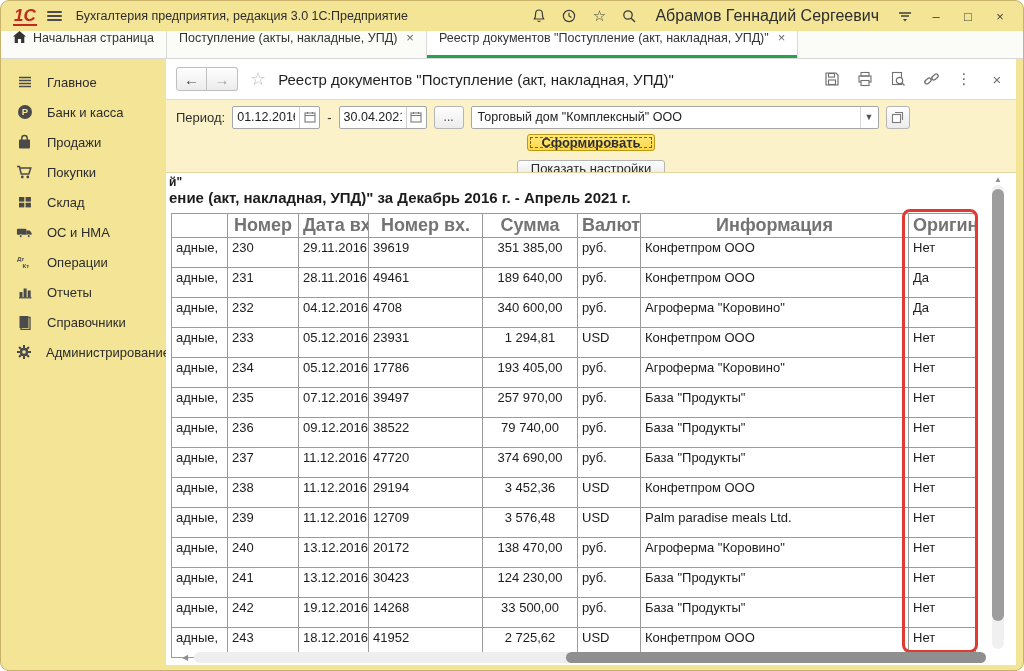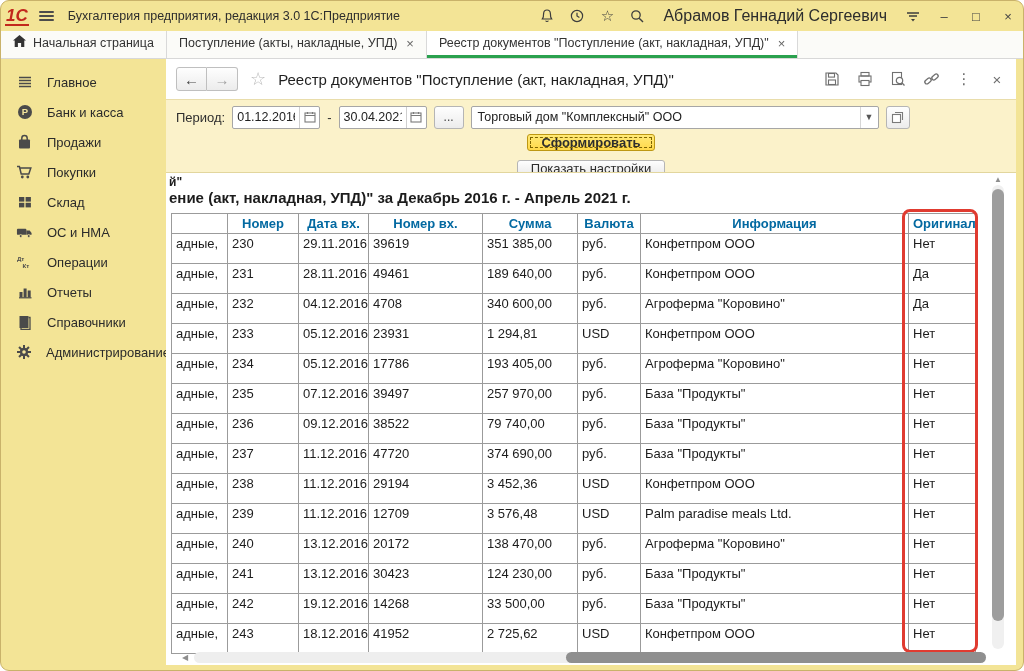--- a/index.html
+++ b/index.html
@@ -8,7 +8,7 @@
   .window{position:absolute;inset:0;background:#f3e496;border:1px solid #c9b26a;border-radius:9px;overflow:hidden;}
 
   
-  .titlebar{height:30px;display:flex;align-items:center;padding:0 4px;gap:10px;}
+  .titlebar{height:30px;display:flex;align-items:center;padding:0 12px;gap:10px;}
   .logo-1c{font-weight:bold;font-style:italic;font-size:17px;color:#c2281d;border-bottom:2px solid #c2281d;line-height:17px;padding:0 1px;}
   .burger{display:inline-block;width:15px;}
   .burger i{display:block;height:2px;background:#4c4c4c;margin:2px 0;border-radius:1px;}

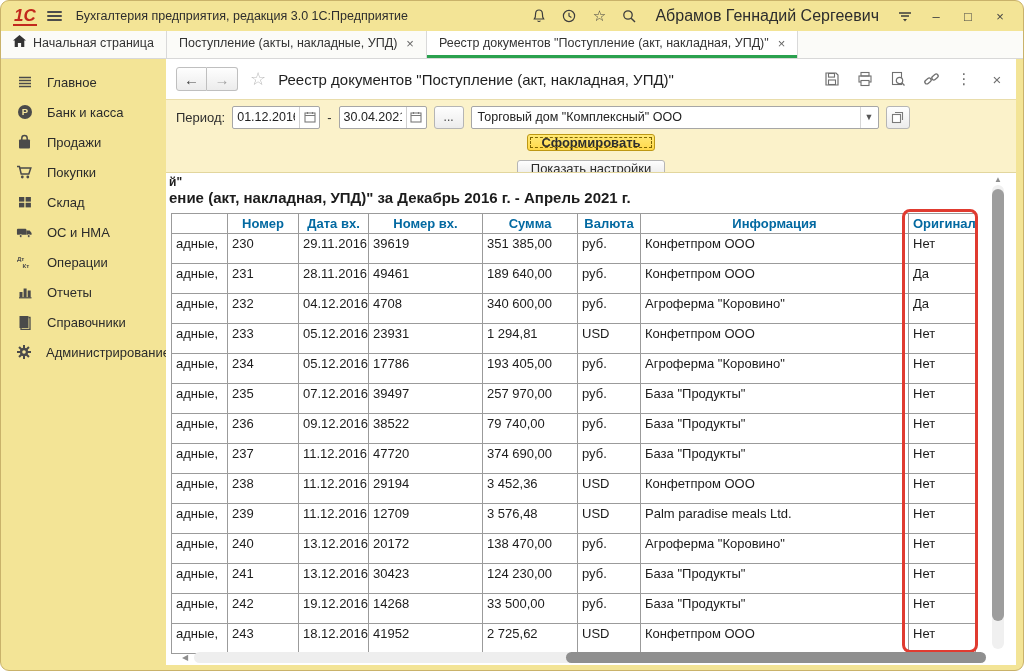--- a/index.html
+++ b/index.html
@@ -20,7 +20,7 @@
 
   
   .tabbar{height:28px;background:#fbfbf8;display:flex;align-items:stretch;border-bottom:1px solid #d8d8d8;}
-  .tab{display:flex;align-items:flex-end;gap:7px;padding:8px 12px;font-size:12.5px;color:#333;border-right:1px solid #d9d9d9;white-space:nowrap;background:#fbfbf8;}
+  .tab{display:flex;align-items:flex-start;gap:7px;padding:0 12px;font-size:12.5px;color:#333;border-right:1px solid #d9d9d9;white-space:nowrap;background:#fbfbf8;}
   .tab.active{background:#ffffff;box-shadow:inset 0 -3px 0 #2aa14e;}
   .tab .close-x{color:#666;font-size:13px;line-height:1;margin-left:2px;}
   .home-ico{color:#333;}

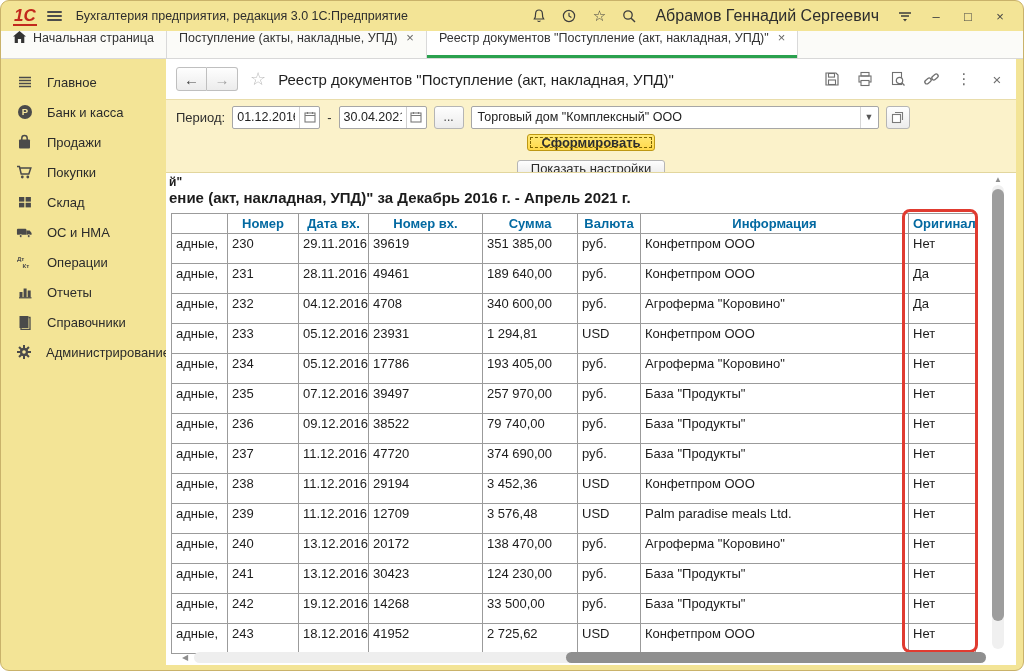--- a/index.html
+++ b/index.html
@@ -73,7 +73,7 @@
   .rline1{position:absolute;top:2px;left:3px;font-size:12px;font-weight:bold;color:#1c1c1c;}
   .rtitle{position:absolute;top:16px;left:3px;font-size:15px;font-weight:bold;color:#1c1c1c;white-space:nowrap;}
   table.rpt{position:absolute;top:40px;left:5px;border-collapse:collapse;table-layout:fixed;width:804px;background:#fff;}
-  .rpt th{border:1px solid #9b9b9b;font-size:13px;font-weight:bold;color:#0369a1;height:20px;padding:1px 4px;text-align:center;white-space:nowrap;overflow:hidden;}
+  .rpt th{border:1px solid #9b9b9b;font-size:18px;font-weight:bold;color:#737373;height:20px;padding:1px 4px;text-align:center;white-space:nowrap;overflow:hidden;}
   .rpt td{border:1px solid #9b9b9b;font-size:13px;color:#1c1c1c;height:30px;padding:2px 4px;vertical-align:top;white-space:nowrap;overflow:hidden;}
   .rpt td.num{text-align:left;}
   .orig-highlight{position:absolute;left:736px;top:36px;width:76px;height:444px;border:3px solid #e03b30;border-radius:8px;pointer-events:none;}

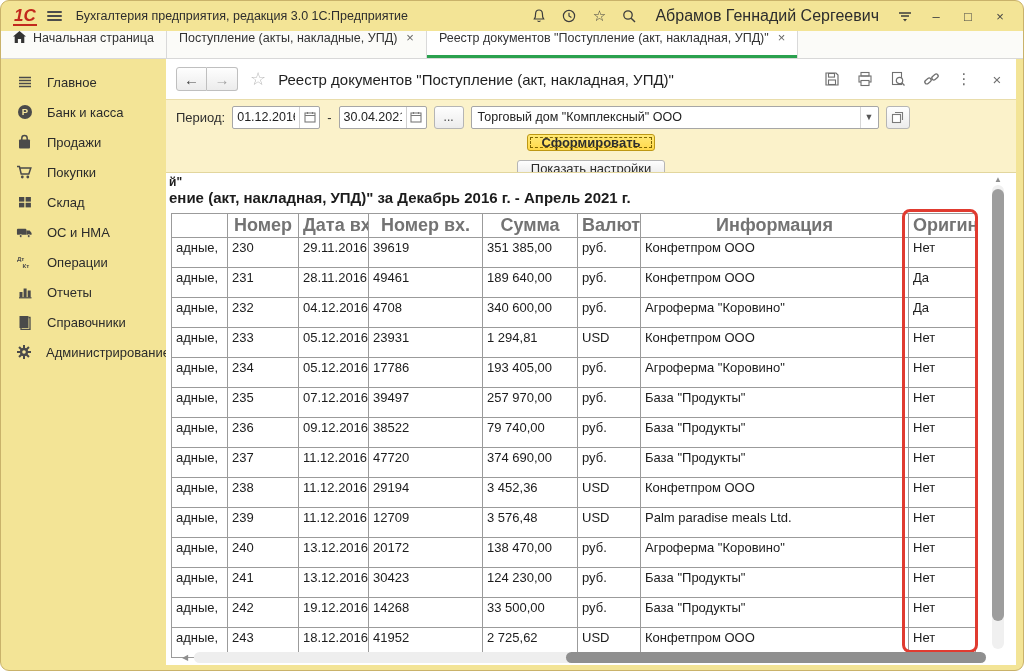--- a/index.html
+++ b/index.html
@@ -75,7 +75,7 @@
   table.rpt{position:absolute;top:40px;left:5px;border-collapse:collapse;table-layout:fixed;width:804px;background:#fff;}
   .rpt th{border:1px solid #9b9b9b;font-size:18px;font-weight:bold;color:#737373;height:20px;padding:1px 4px;text-align:center;white-space:nowrap;overflow:hidden;}
   .rpt td{border:1px solid #9b9b9b;font-size:13px;color:#1c1c1c;height:30px;padding:2px 4px;vertical-align:top;white-space:nowrap;overflow:hidden;}
-  .rpt td.num{text-align:left;}
+  .rpt td.num{text-align:center;}
   .orig-highlight{position:absolute;left:736px;top:36px;width:76px;height:444px;border:3px solid #e03b30;border-radius:8px;pointer-events:none;}
   .vscroll-up{position:absolute;right:14px;top:2px;font-size:8px;color:#8e8e8e;}
   .vscroll{position:absolute;right:12px;top:12px;bottom:16px;width:12px;background:#f0f0f0;border-radius:6px;}

